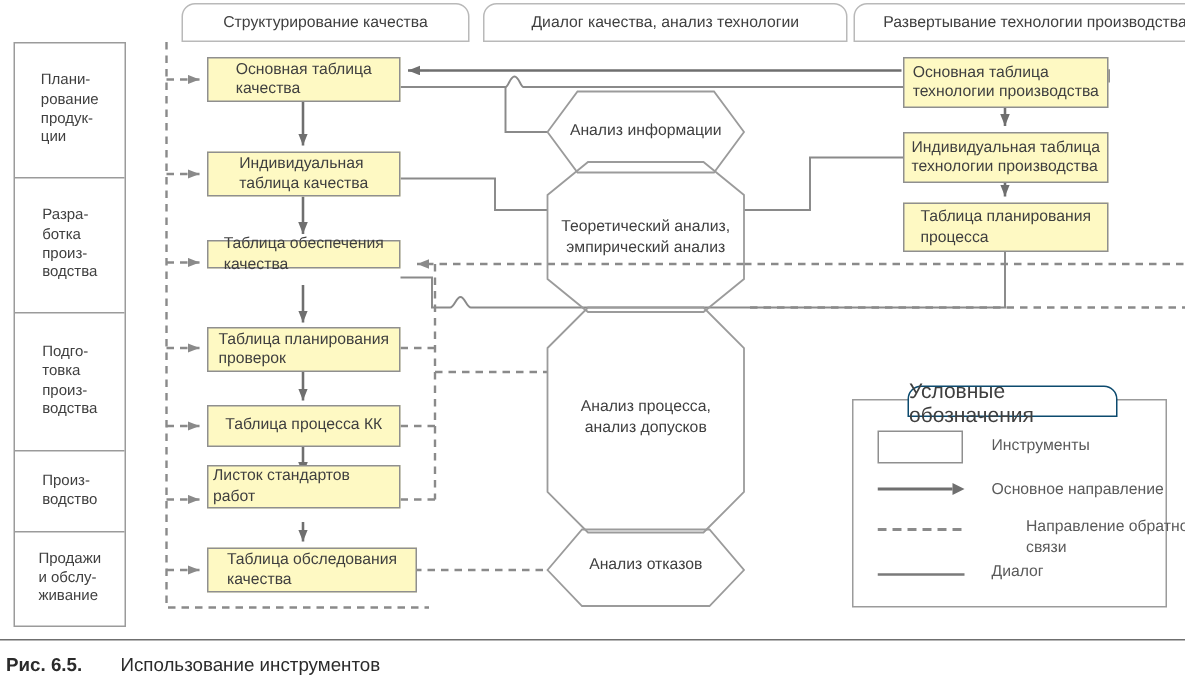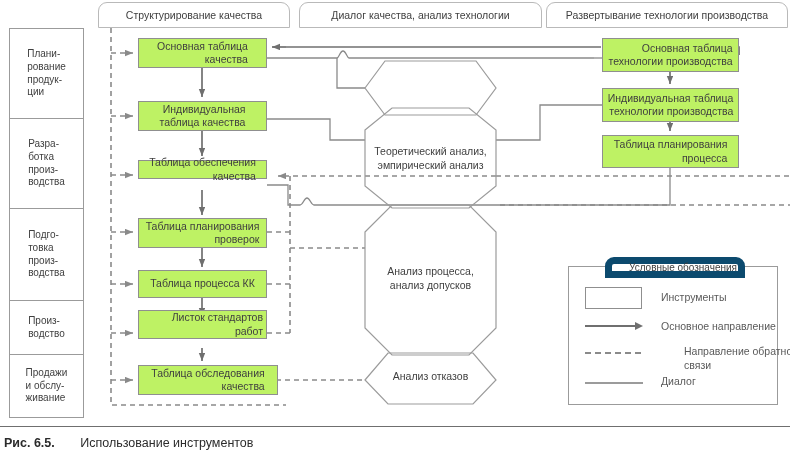--- a/index.html
+++ b/index.html
@@ -14,7 +14,7 @@
     background:#fff;
     display:flex;align-items:center;justify-content:center;
     font-size:10.5px;color:#3f3f3f;text-align:right;
-    padding:0 6px;line-height:1.15;
+    padding:0 6px;line-height:1.15;margin-left:23px;
   }
 
   

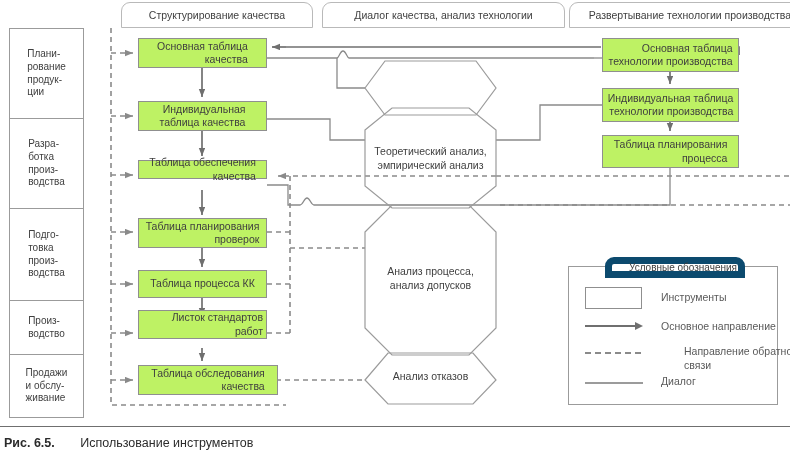--- a/index.html
+++ b/index.html
@@ -29,9 +29,9 @@
 
   
   .pbox{
-    border:1px solid #8f8f8f;background:#bef264;
-    display:flex;align-items:center;justify-content:center;
-    text-align:right;font-size:10.5px;color:#3f3f3f;line-height:1.25;
+    border:1px solid #8f8f8f;background:#fef9c3;
+    display:flex;align-items:center;justify-content:center;
+    text-align:left;font-size:10.5px;color:#3f3f3f;line-height:1.25;
     padding:0 3px;
   }
 

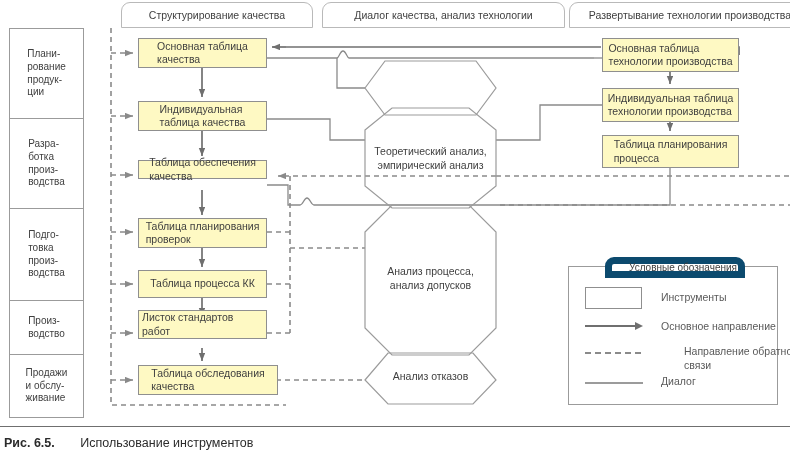--- a/index.html
+++ b/index.html
@@ -189,6 +189,7 @@
   <div class="abs pbox" style="left:602px;top:135px;width:137px;height:33px;white-space:pre-line;">Таблица планирования
 процесса</div>
 
+  <div class="abs hexlabel" style="left:365px;top:75px;width:131px;height:26px;white-space:pre-line;">Анализ информации</div>
   <div class="abs hexlabel" style="left:365px;top:144px;width:131px;height:30px;white-space:pre-line;">Теоретический анализ,
 эмпирический анализ</div>
   <div class="abs hexlabel" style="left:365px;top:366px;width:131px;height:22px;white-space:pre-line;">Анализ отказов</div>

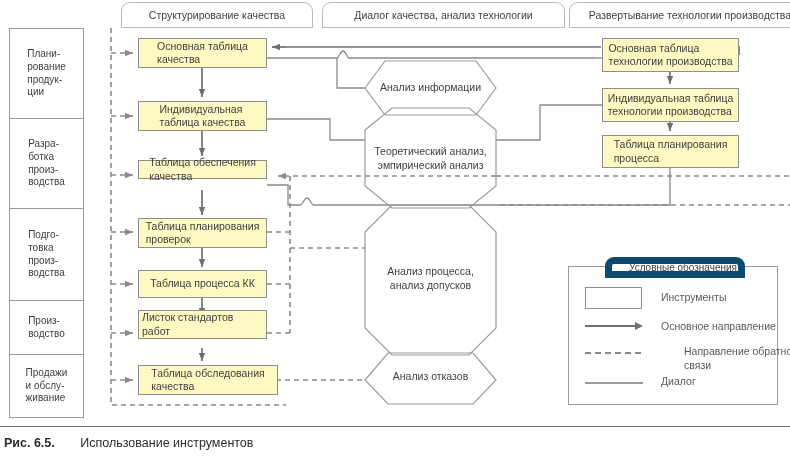--- a/index.html
+++ b/index.html
@@ -45,9 +45,9 @@
   
   .legend-frame{border:1px solid #9b9b9b;background:transparent;}
   .legend-tab{
-    border:7px solid #0c4a6e;border-radius:9px 9px 0 0;background:#fff;
-    display:flex;align-items:center;justify-content:center;
-    font-size:10px;color:#3f3f3f;padding-left:16px;
+    border:1px solid #0c4a6e;border-radius:9px 9px 0 0;background:#fff;
+    display:flex;align-items:center;justify-content:center;
+    font-size:14px;color:#3f3f3f;
   }
   .legend-text{font-size:10.5px;color:#5a5a5a;line-height:1.3;}
   .legend-swatch-box{border:1px solid #8f8f8f;background:#fff;}

